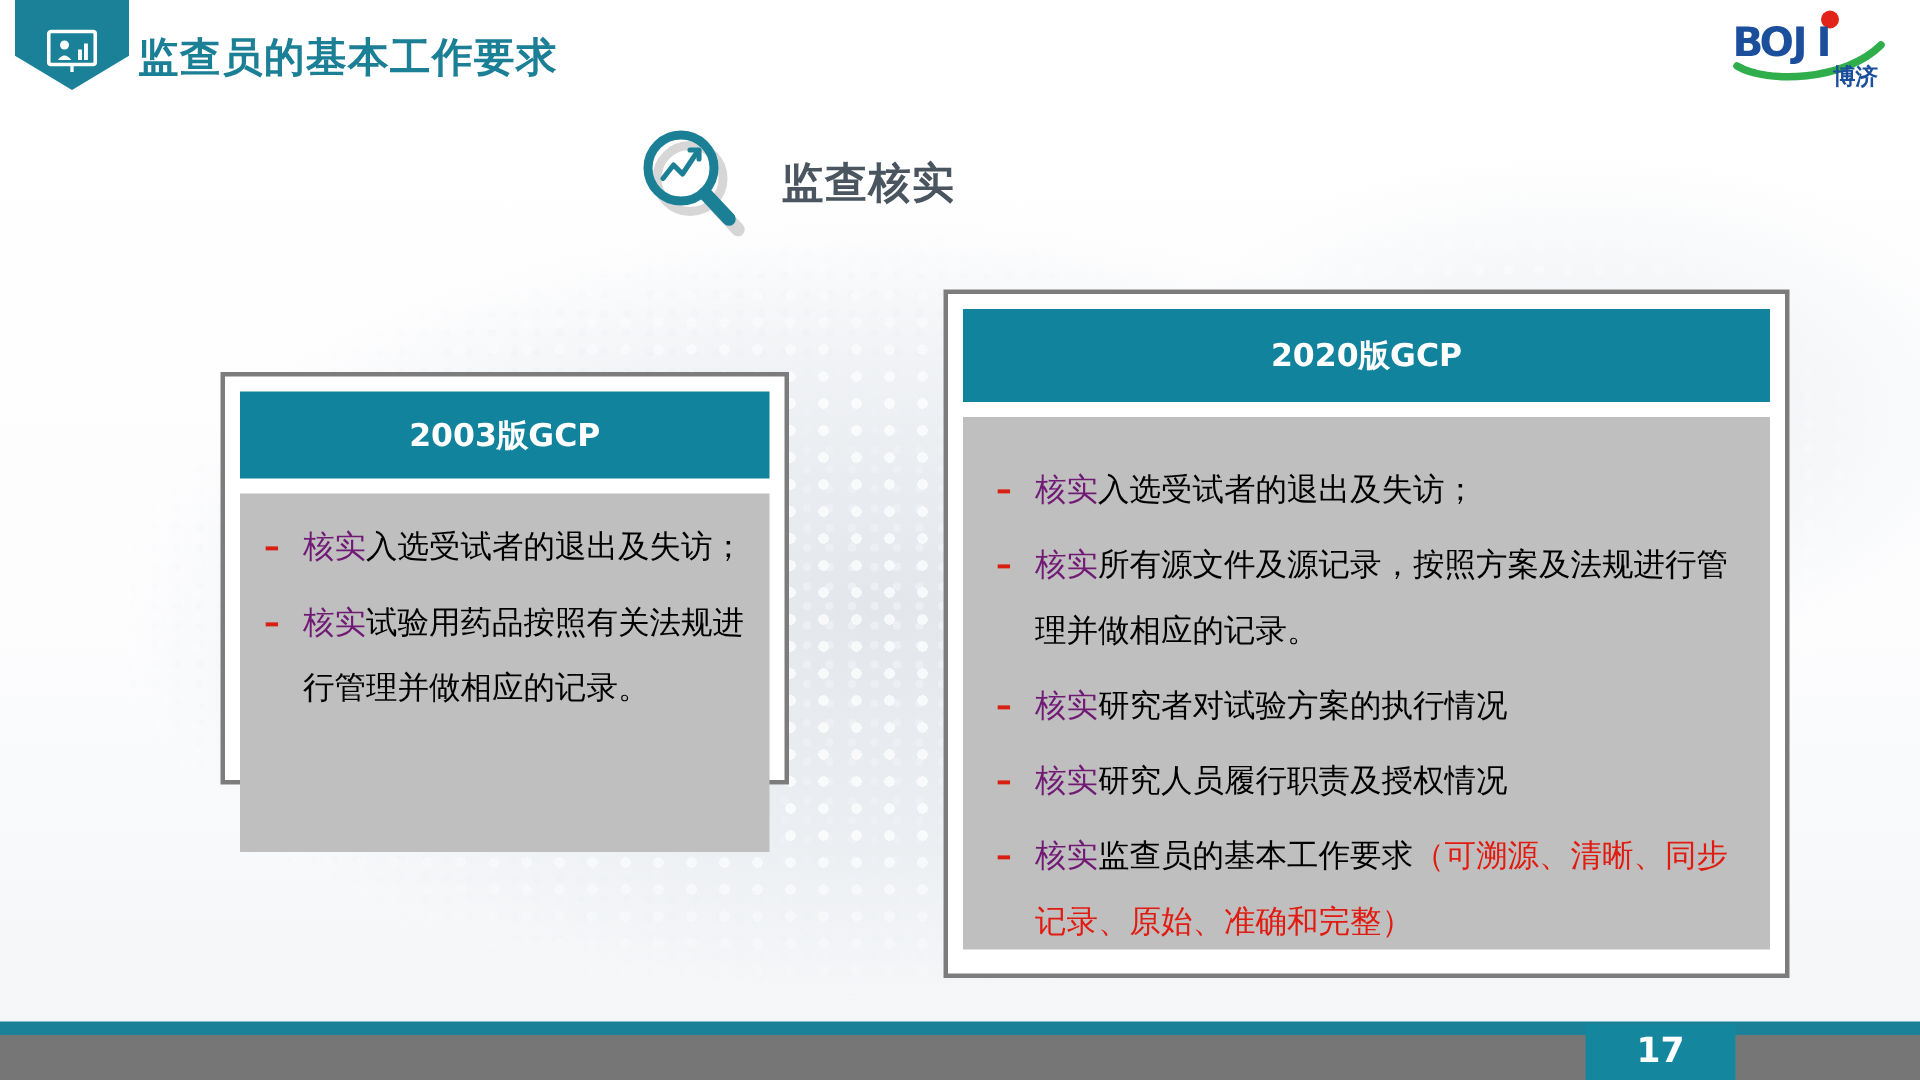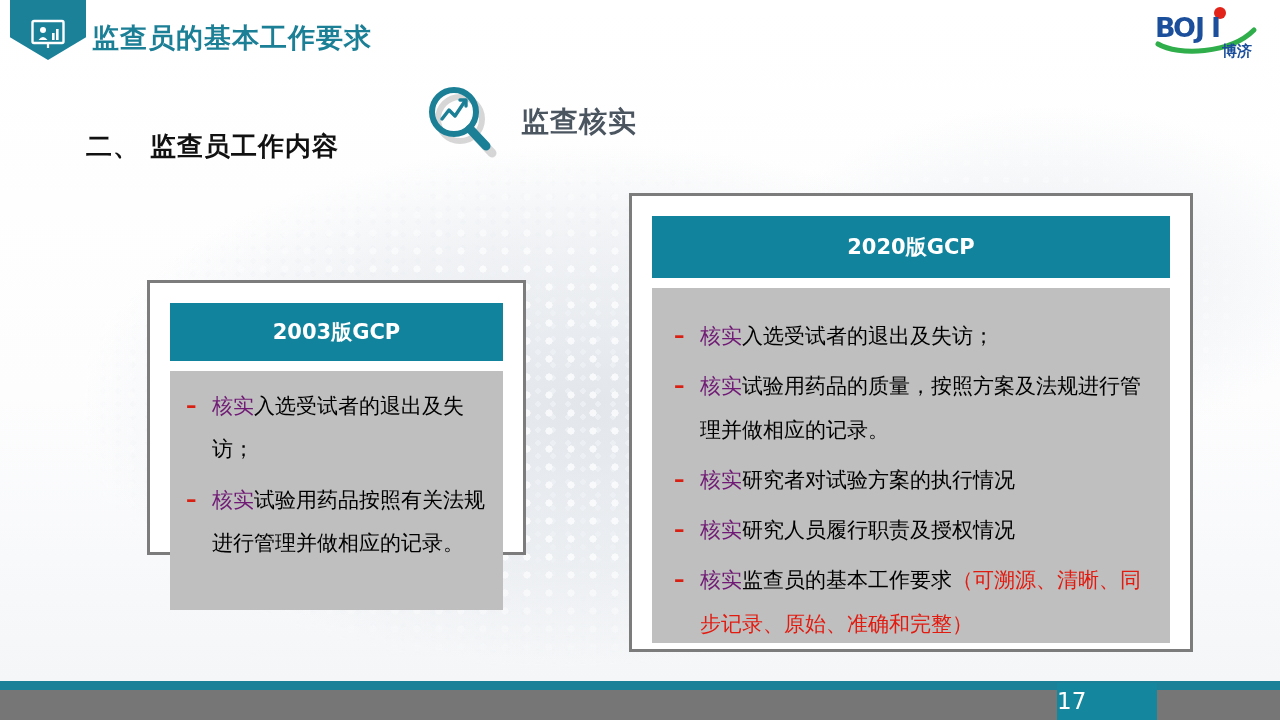--- a/index.html
+++ b/index.html
@@ -221,7 +221,6 @@
     </svg>
   </div>
 
-  <div class="section-title">二、 监查员工作内容</div>
 
   <div class="magnifier">
     <svg width="84" height="72" viewBox="0 0 84 72">

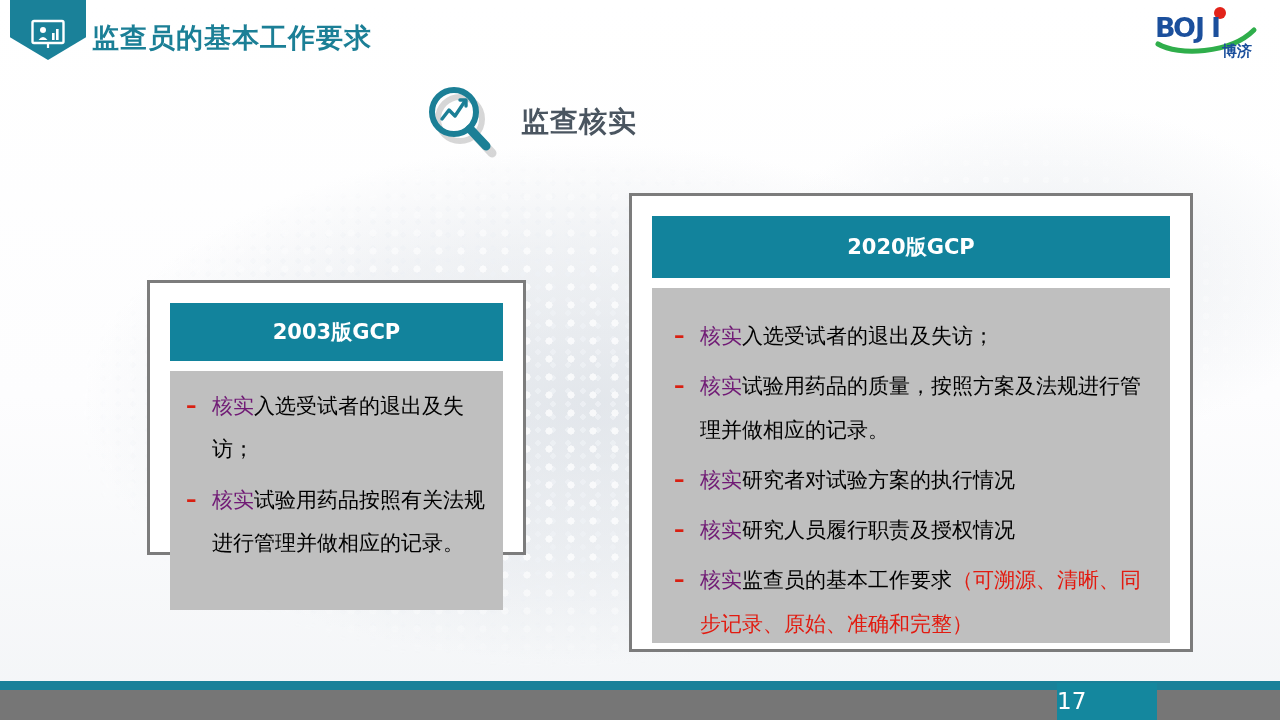--- a/index.html
+++ b/index.html
@@ -112,7 +112,7 @@
     box-sizing: border-box;
     border: 3px solid #7c7c7c;
     background: #ffffff;
-    padding: 20px;
+    padding: 10px;
   }
   .card-left  { left: 147px; top: 280px; width: 379px; height: 275px; }
   .card-right { left: 629px; top: 193px; width: 564px; height: 459px; }

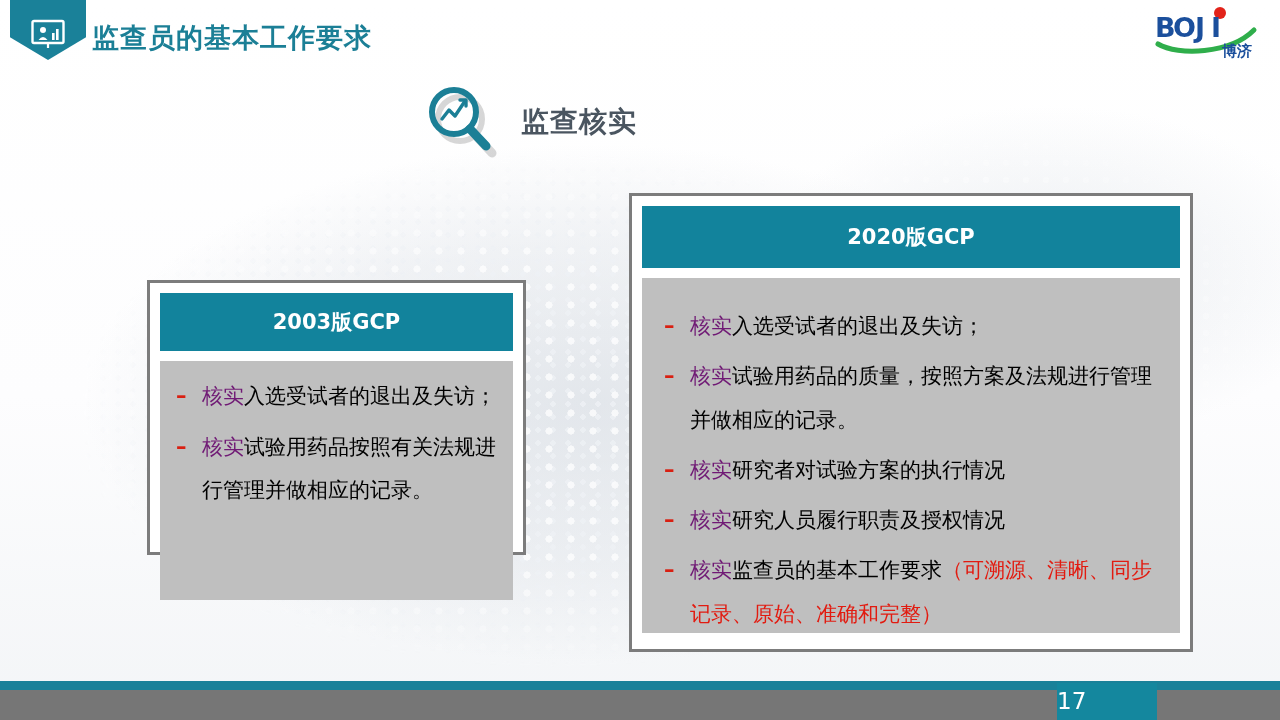--- a/index.html
+++ b/index.html
@@ -114,7 +114,7 @@
     background: #ffffff;
     padding: 10px;
   }
-  .card-left  { left: 147px; top: 280px; width: 379px; height: 275px; }
+  .card-left  { left: 147px; top: 248px; width: 379px; height: 275px; }
   .card-right { left: 629px; top: 193px; width: 564px; height: 459px; }
 
   .card-head {

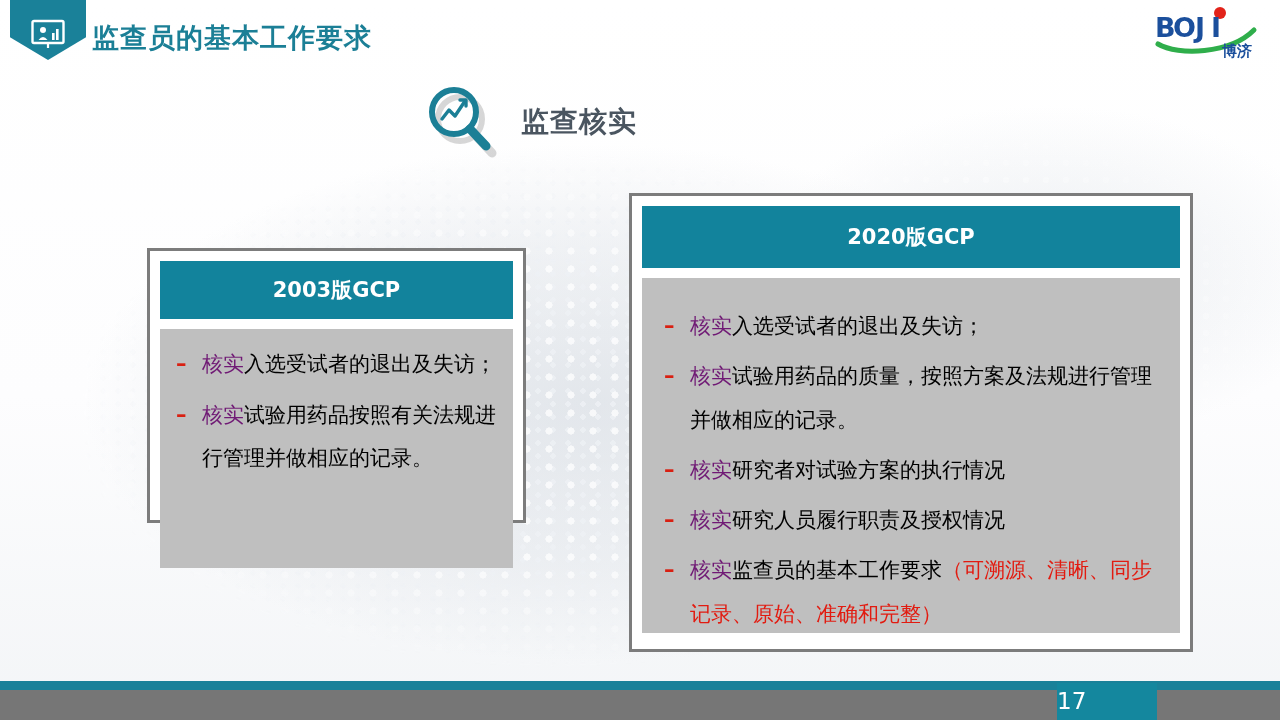--- a/index.html
+++ b/index.html
@@ -259,7 +259,7 @@
           <span class="dash">–</span><span class="hl">核实</span><span>入选受试者的退出及失访；</span>
         </li>
         <li>
-          <span class="dash">–</span><span class="hl">核实</span><span>试验用药品的质量，按照方案及法规进行管理并做相应的记录。</span>
+          <span class="dash">–</span><span class="hl">核实</span><span>所有源文件及源记录，按照方案及法规进行管理并做相应的记录。</span>
         </li>
         <li>
           <span class="dash">–</span><span class="hl">核实</span><span>研究者对试验方案的执行情况</span>

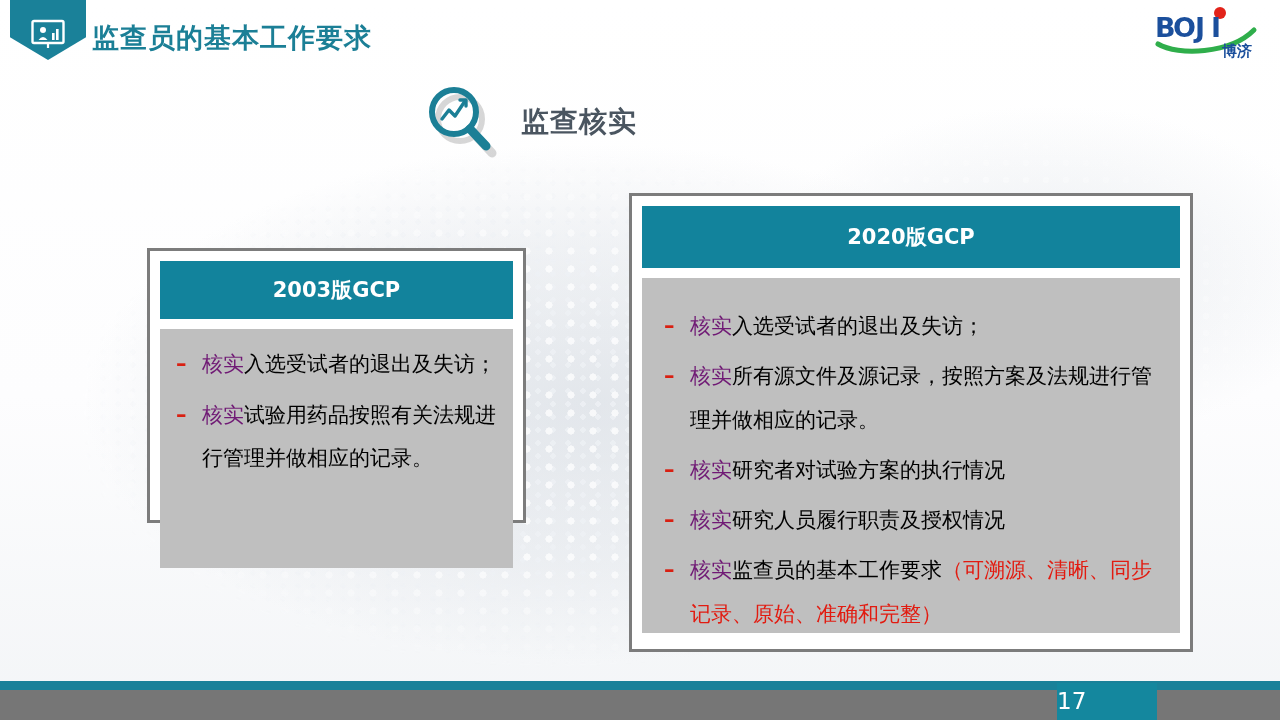--- a/index.html
+++ b/index.html
@@ -183,7 +183,8 @@
     background: #14879e;
     color: #ffffff;
     font-size: 23px;
-    font-weight: normal;
+    font-weight: bold;
+    text-align: center;
     line-height: 37px;
   }
 </style>

